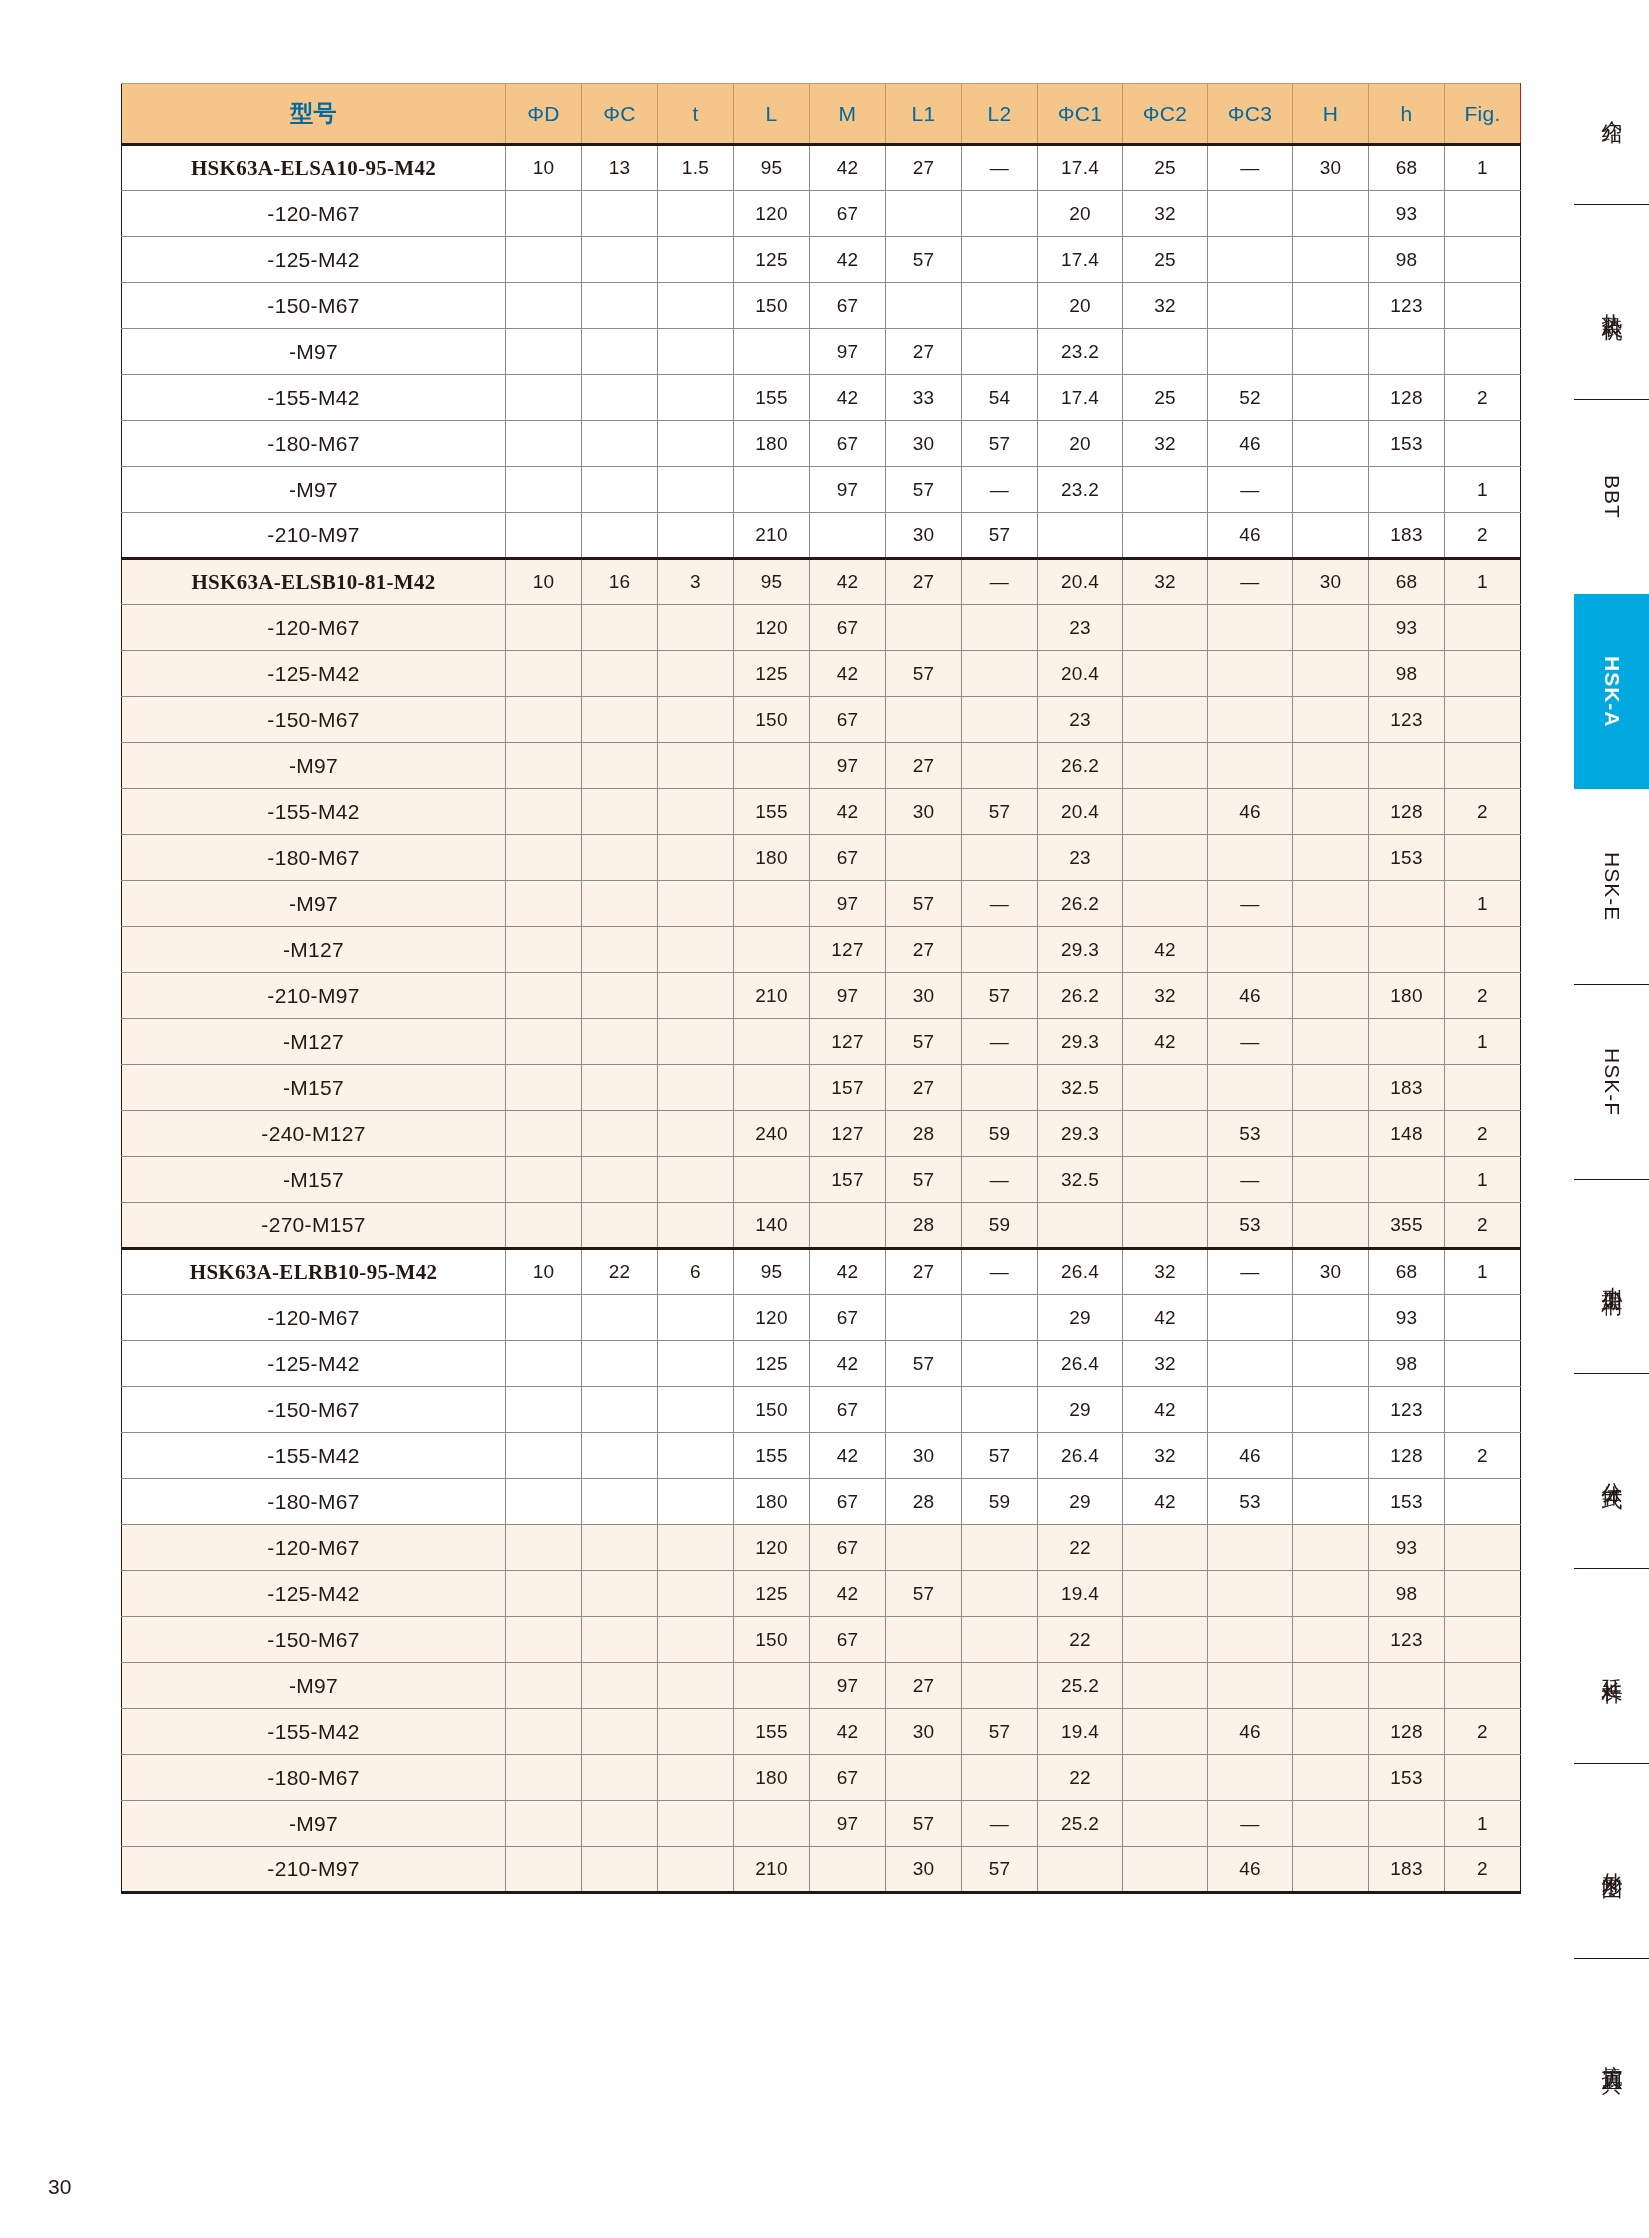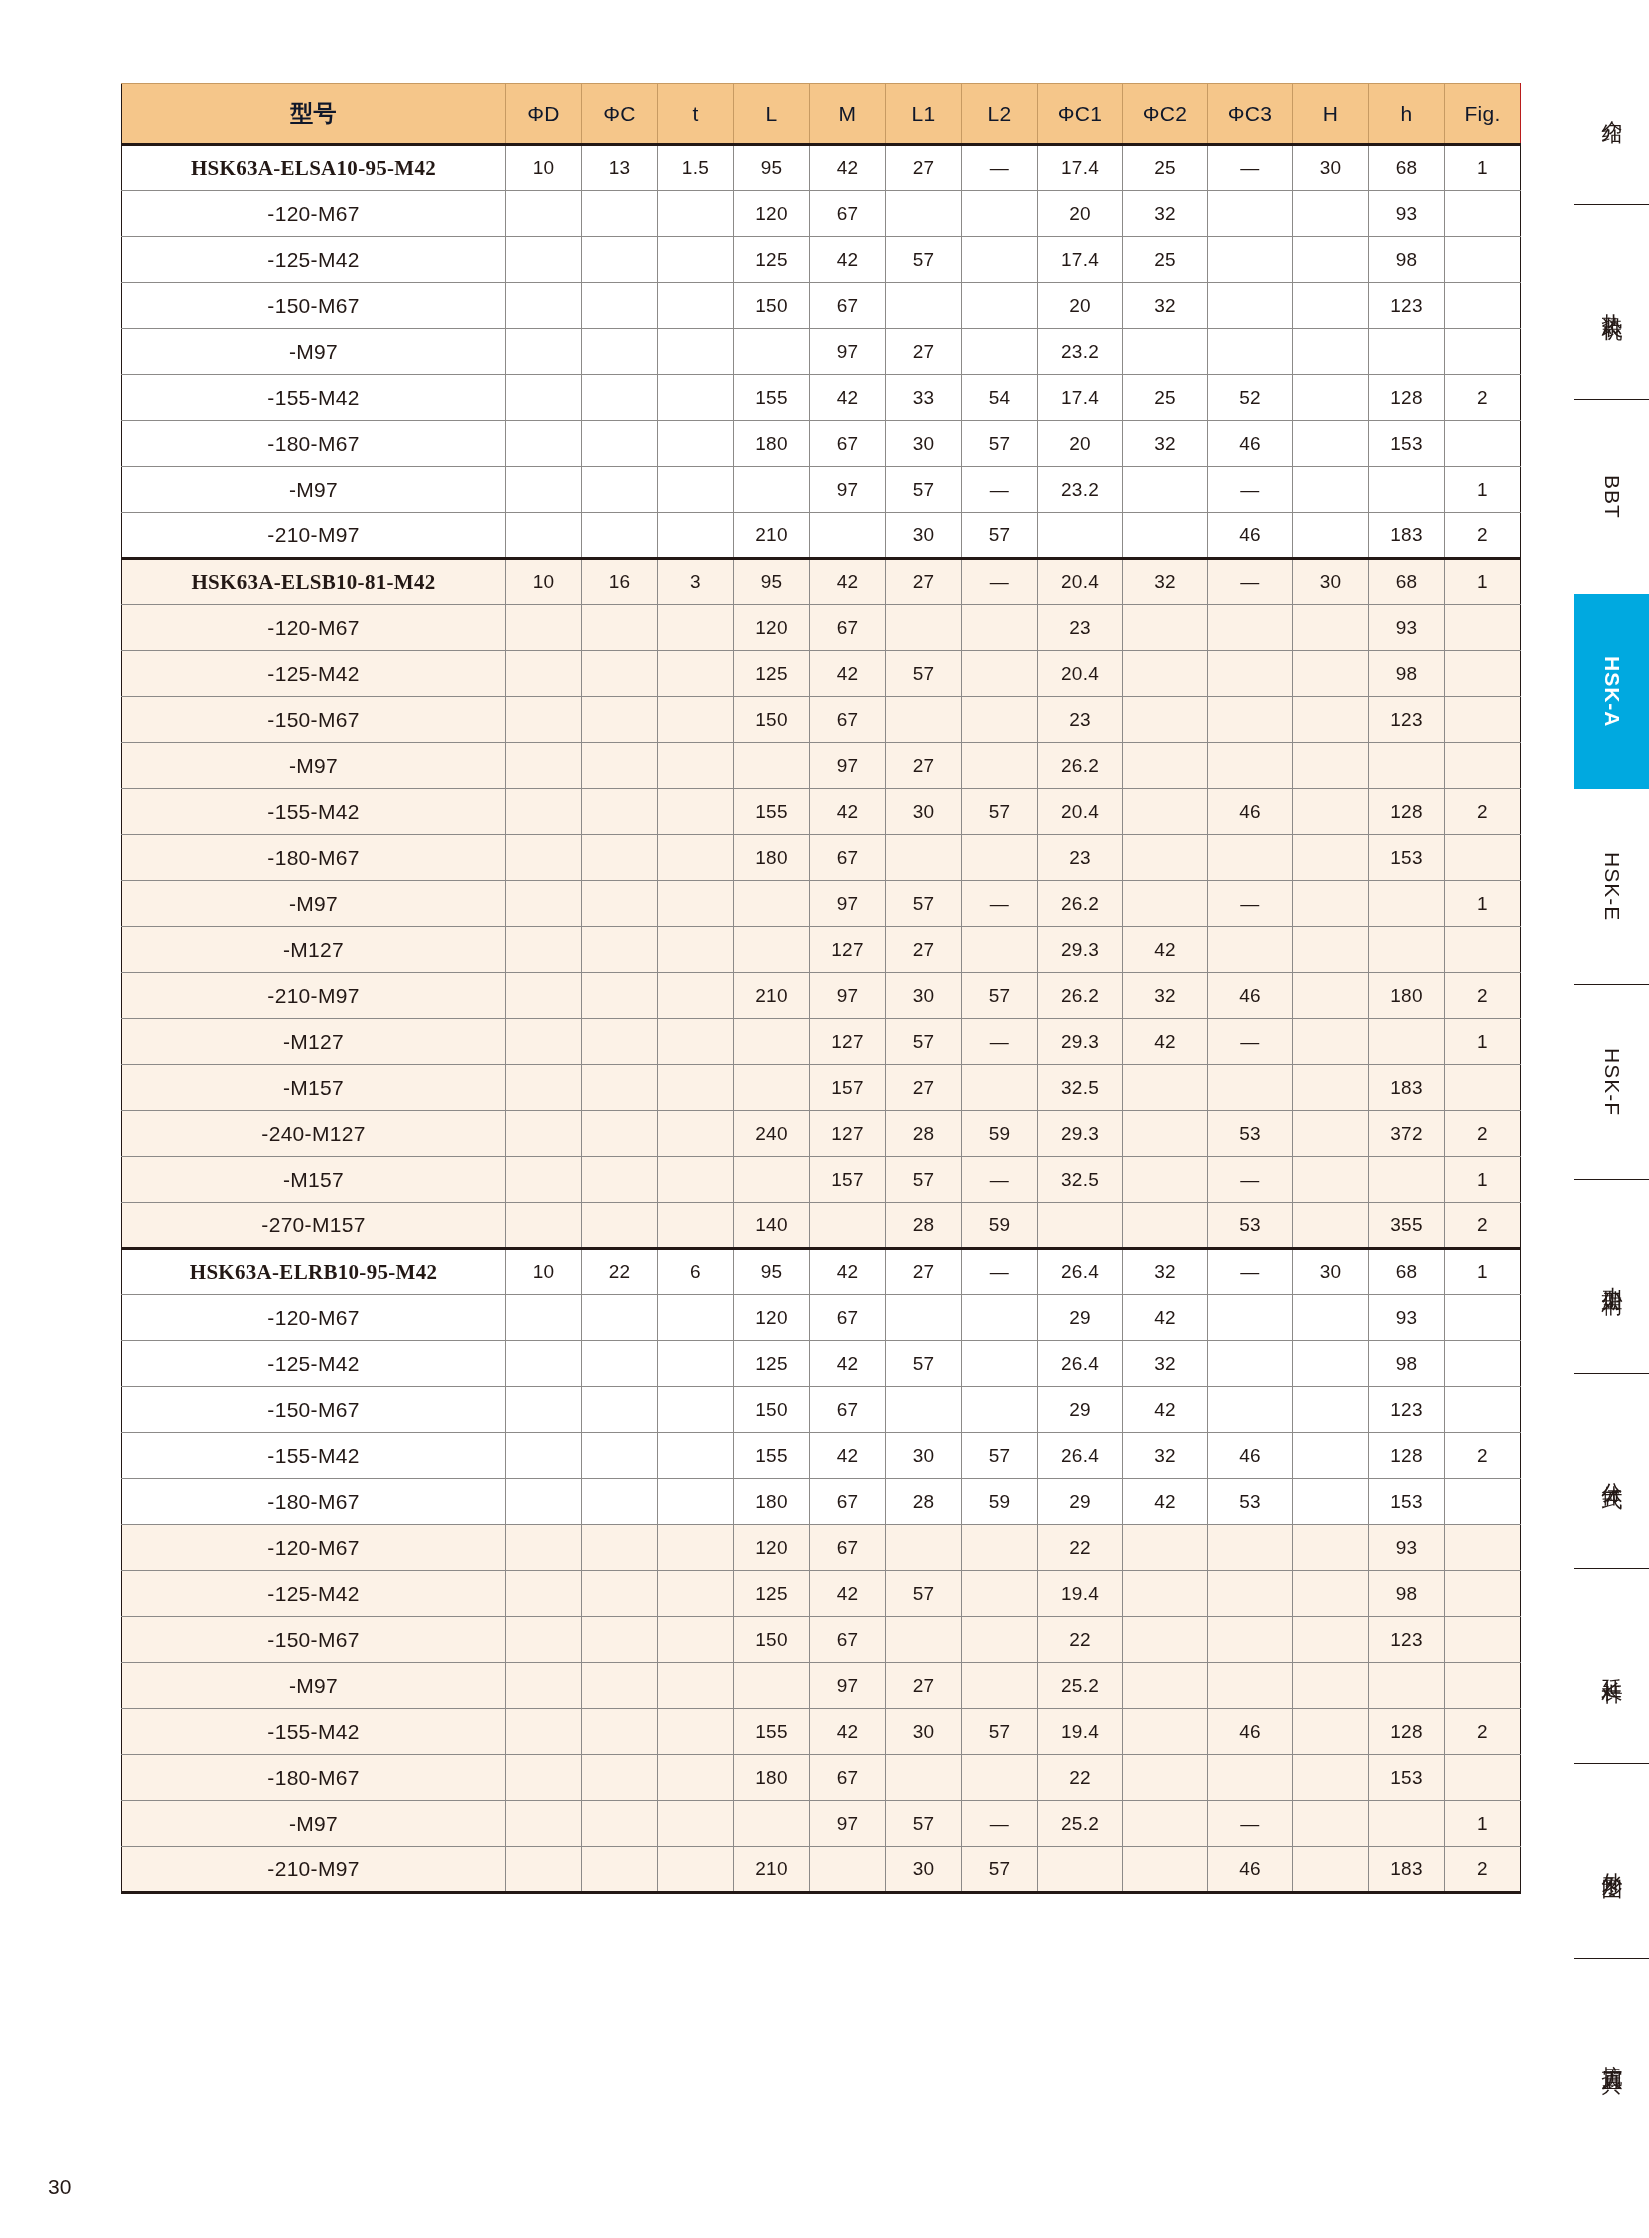--- a/index.html
+++ b/index.html
@@ -50,7 +50,7 @@
     font-size: 21px;
     border: 0.5px solid #c79a62;
     border-bottom: 3.1px solid #231815;
-    color: #0f172a;
+    color: #0369a1;
   }
   table.spec thead th.model-head {
     font-size: 23px;

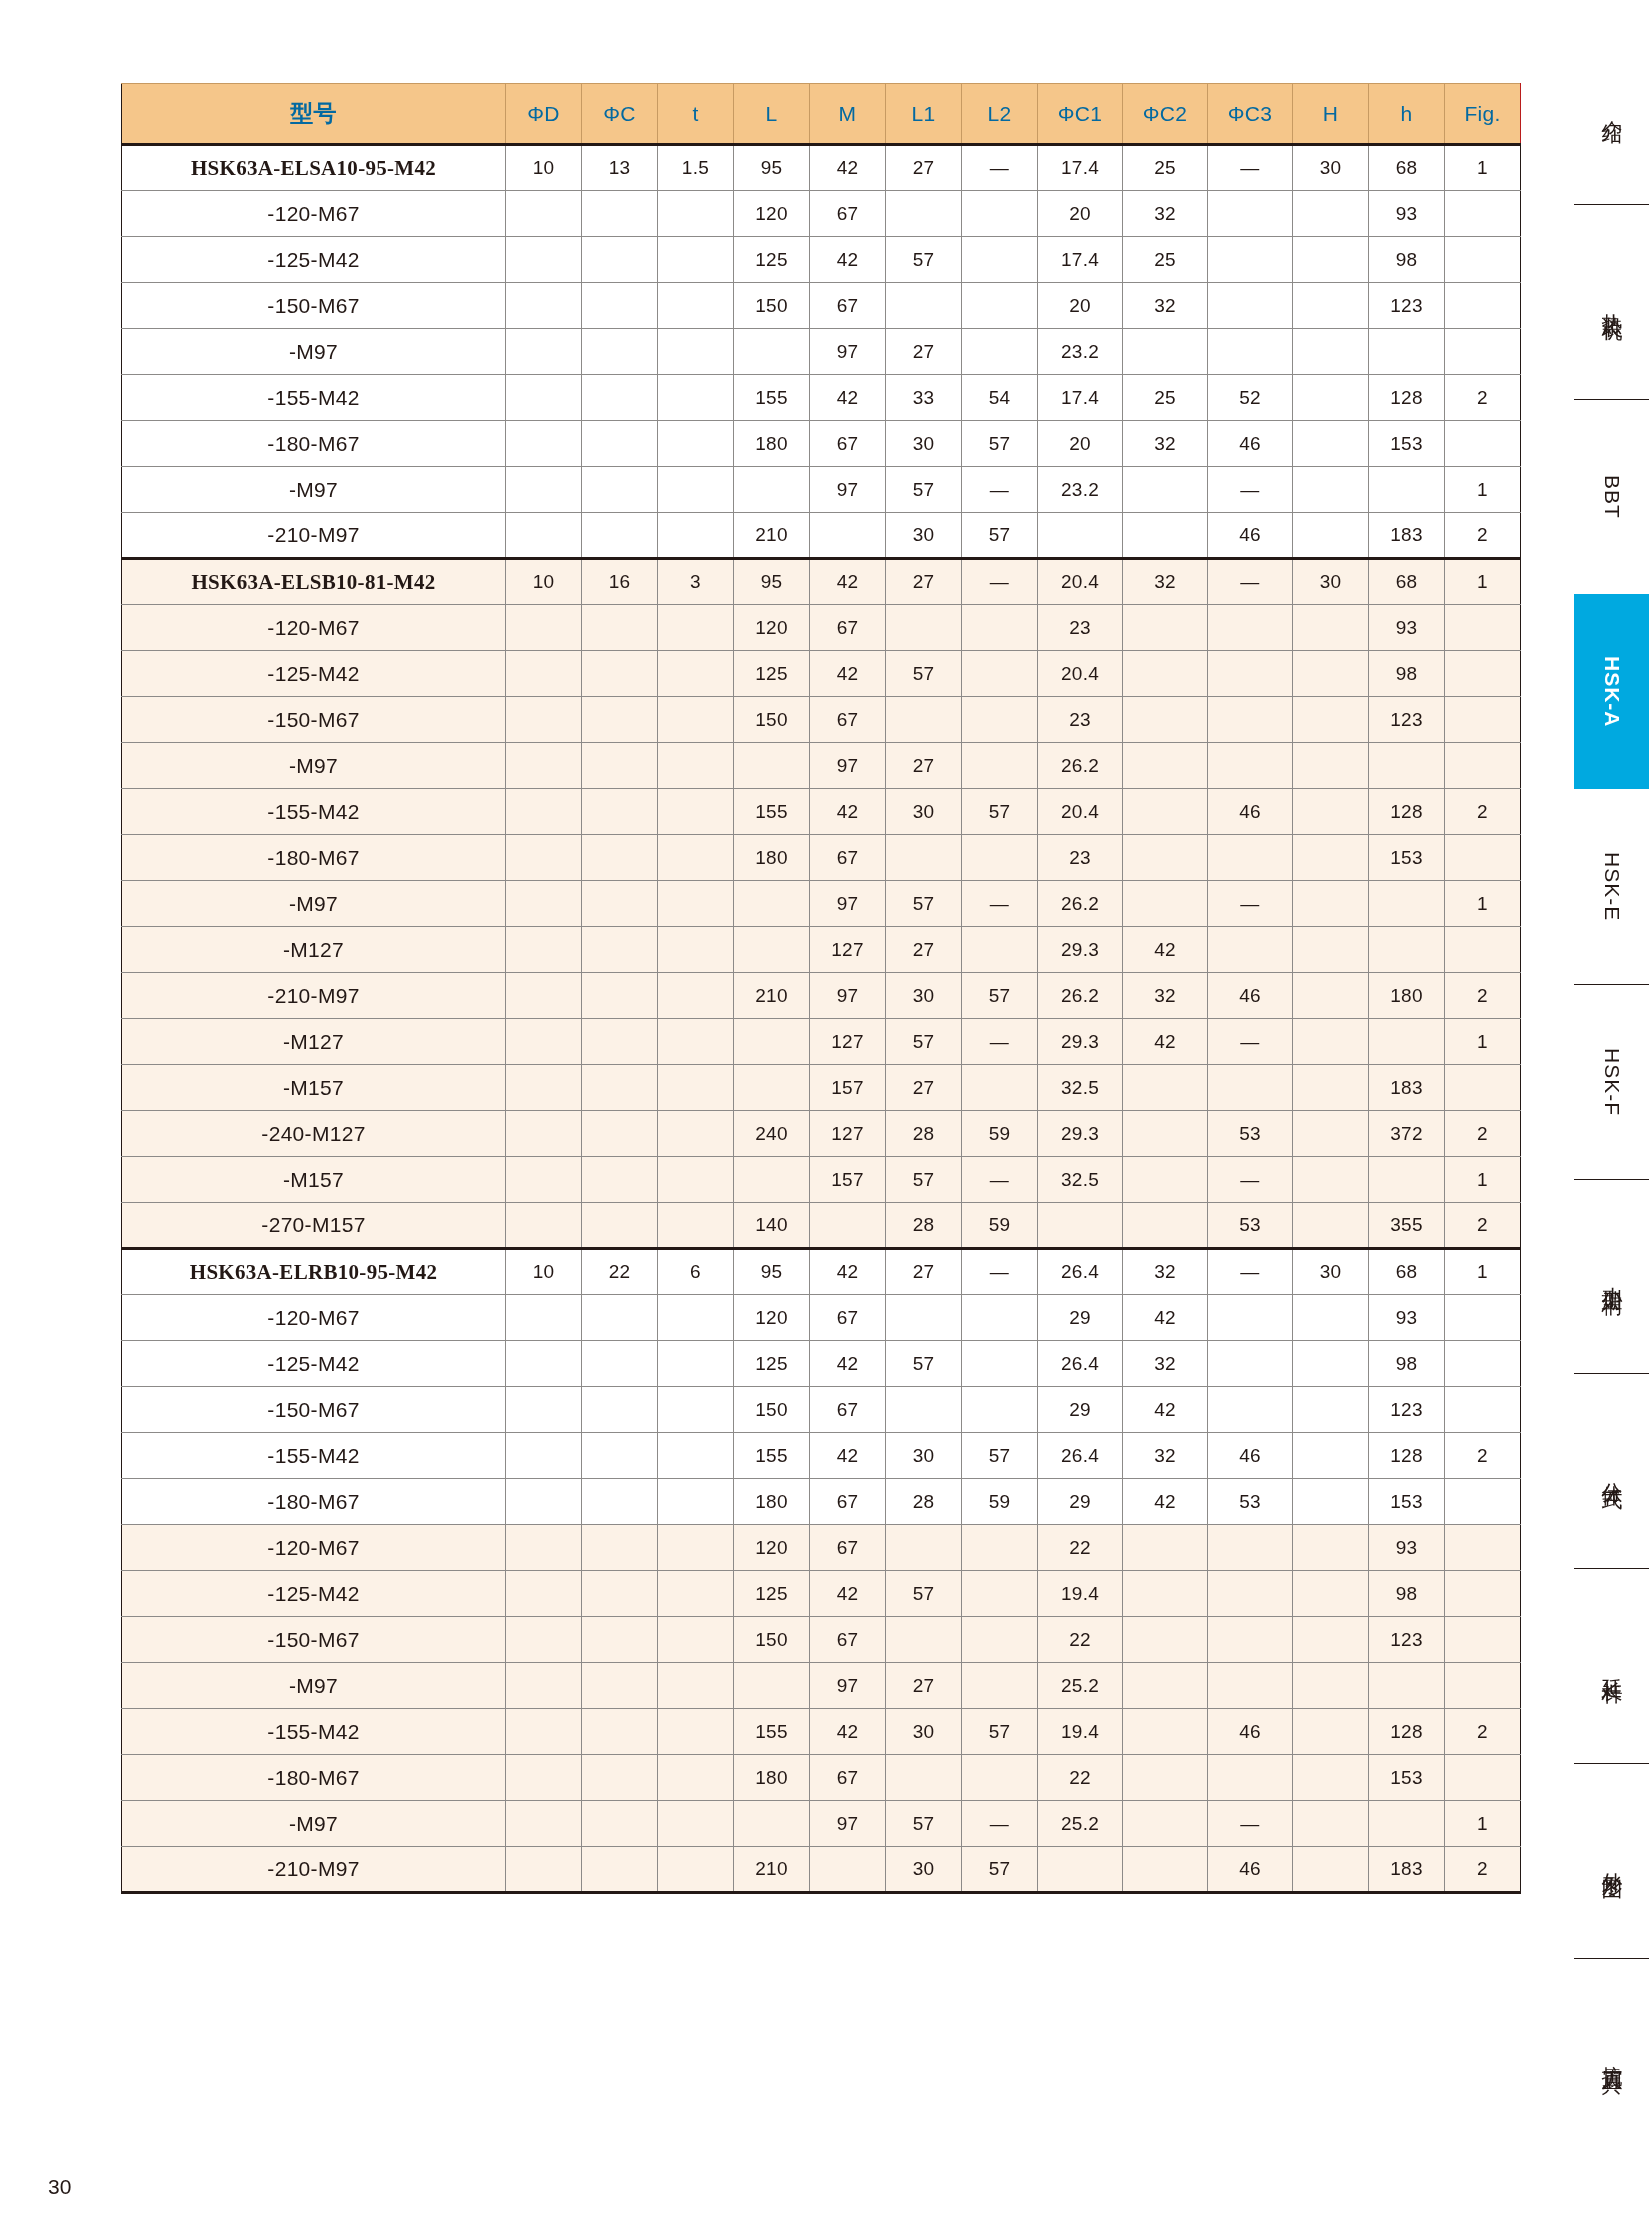--- a/index.html
+++ b/index.html
@@ -526,7 +526,7 @@
             <td></td>
             <td>53</td>
             <td></td>
-            <td>372</td>
+            <td>148</td>
             <td>2</td>
           </tr>
           <tr>

